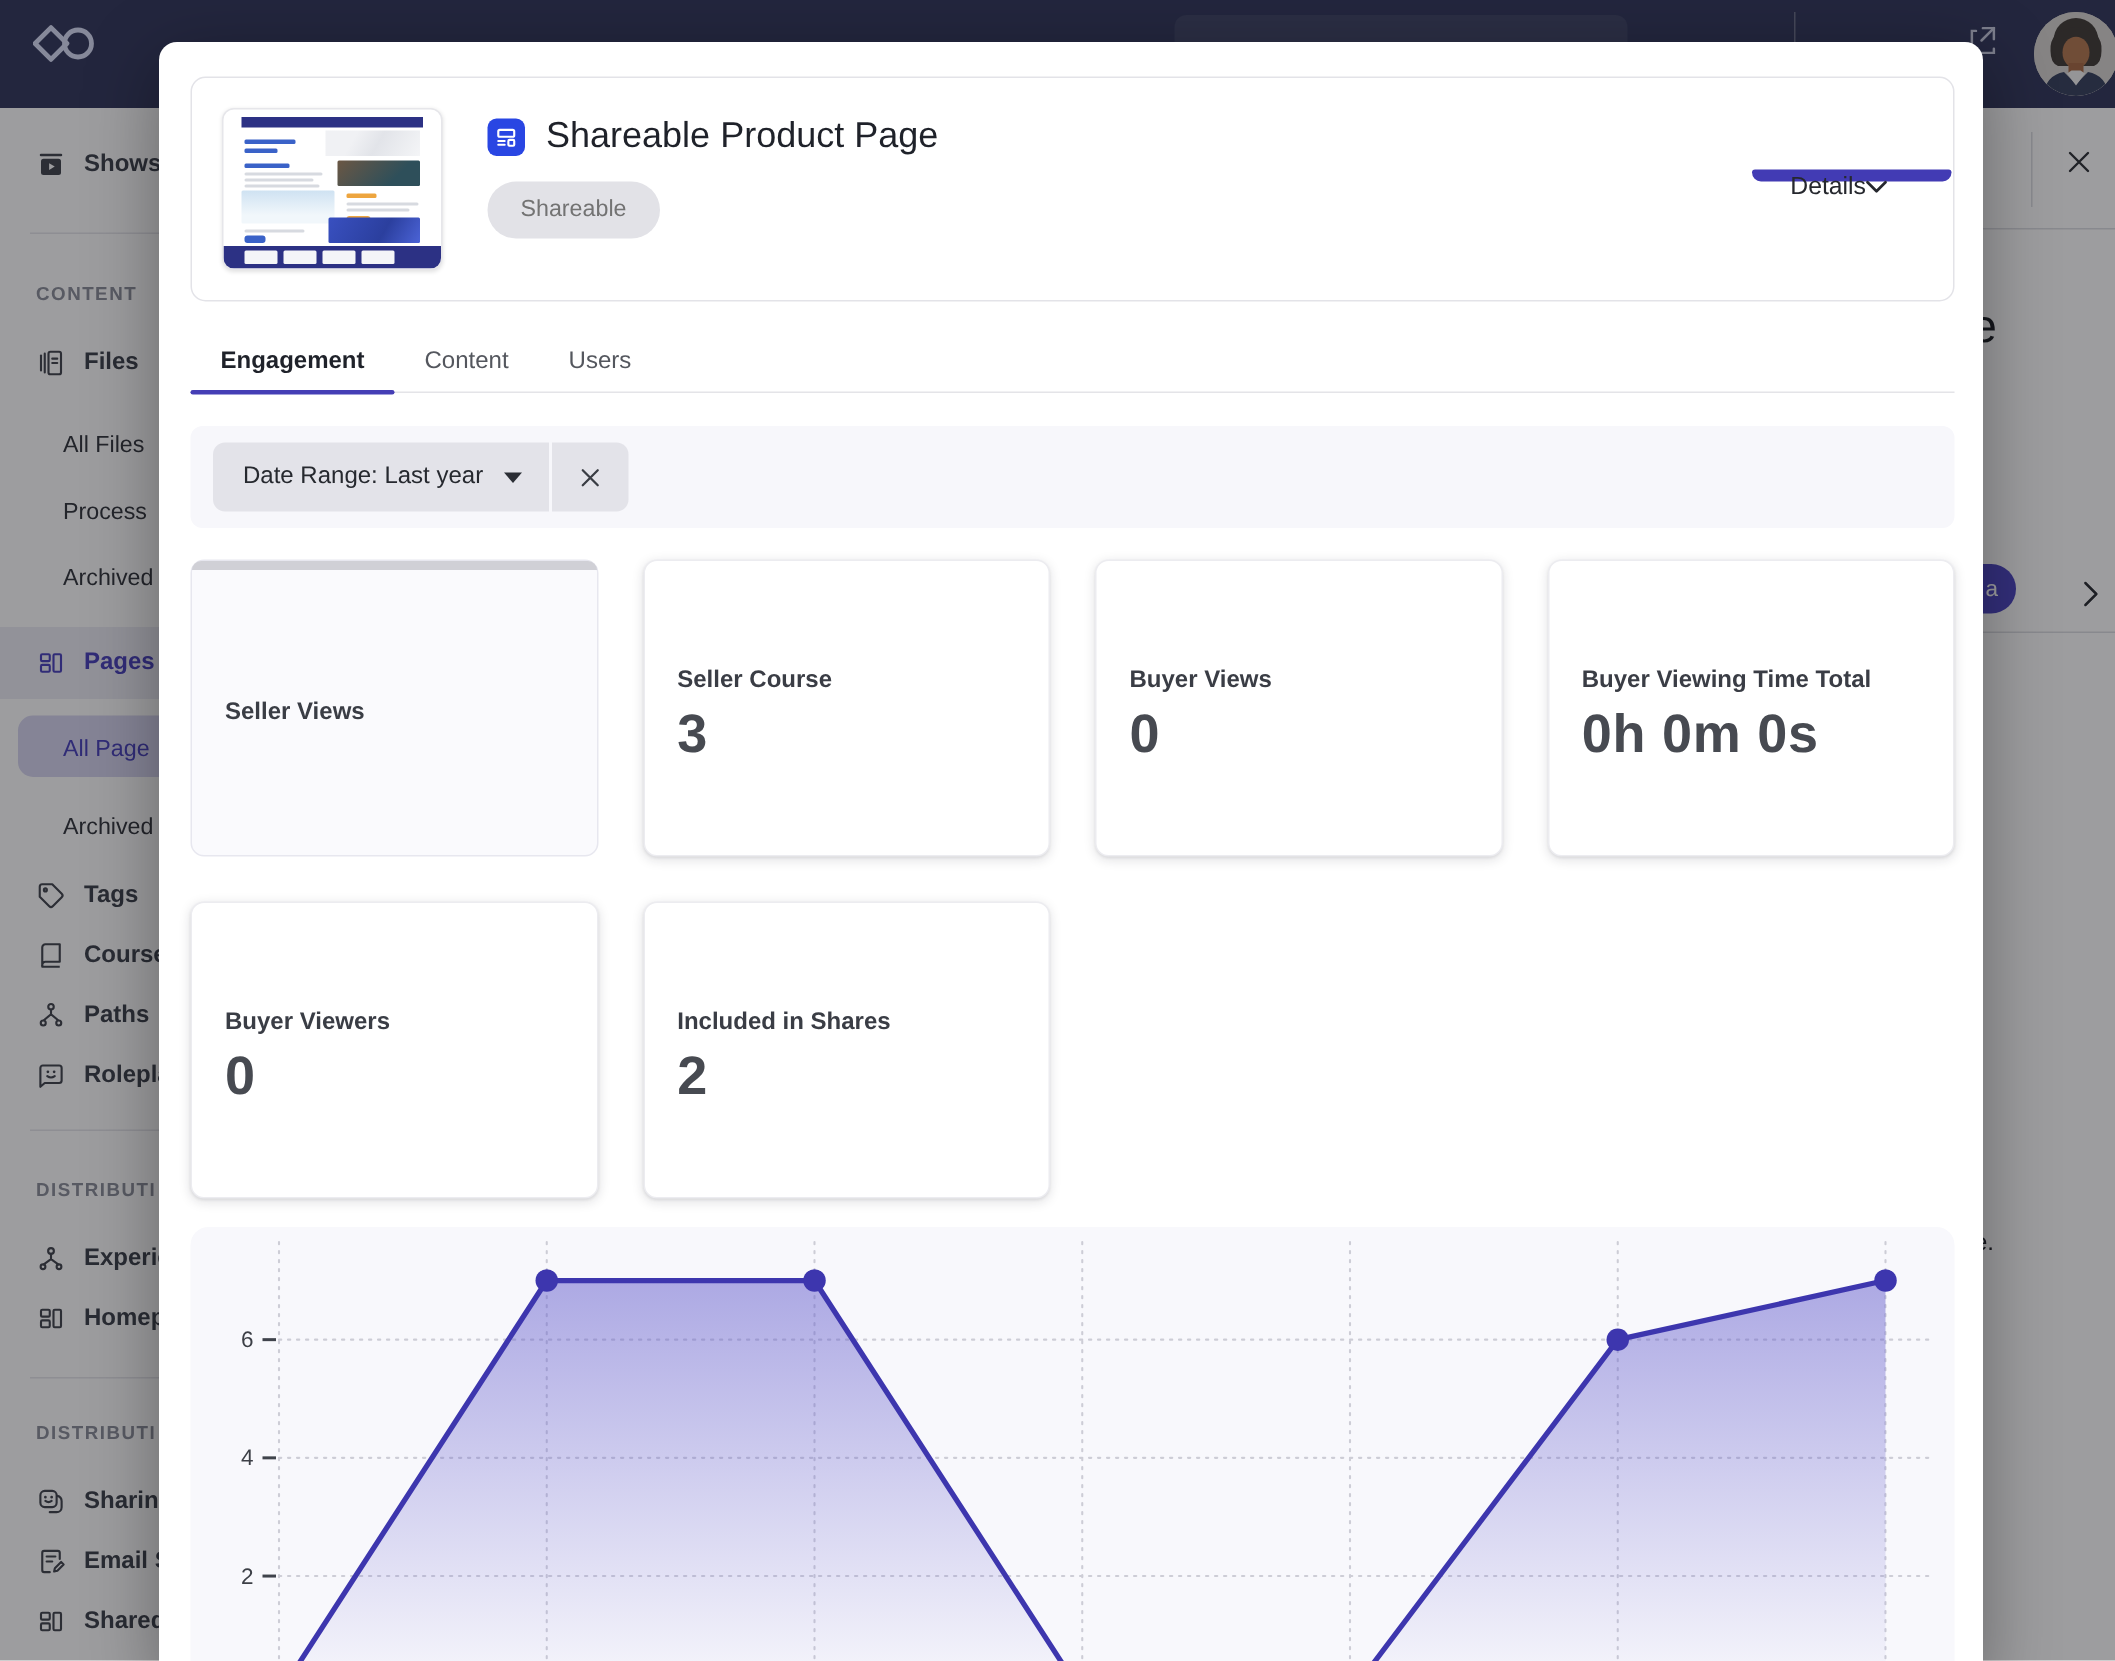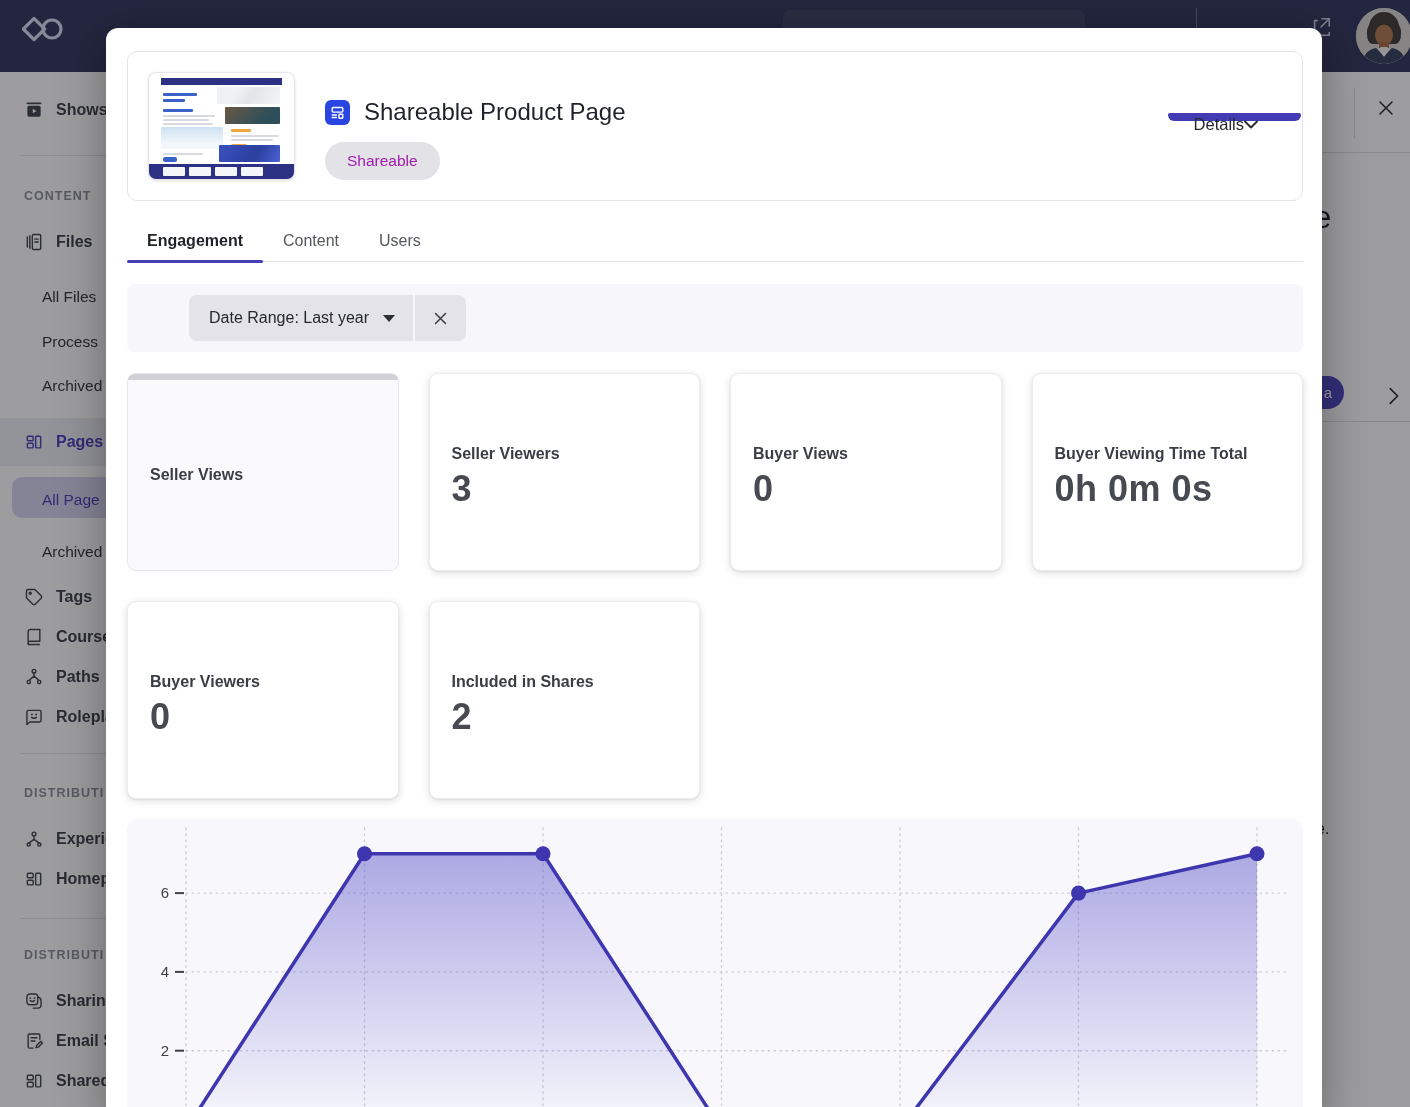--- a/index.html
+++ b/index.html
@@ -46,7 +46,7 @@
   .modal-body { padding:0 19px 0 21px; }
 
   
-  .page-card { margin-top:23px; height:150px; border:1px solid #E3E3E8; border-radius:10px; display:flex; align-items:flex-end; padding:20px; position:relative; }
+  .page-card { margin-top:23px; height:150px; border:1px solid #E3E3E8; border-radius:10px; display:flex; align-items:flex-start; padding:20px; position:relative; }
   .thumb { width:147px; height:108px; border:1px solid #E6E6EA; border-radius:8px; background:#fff; position:relative; overflow:hidden; box-shadow:0 1px 3px rgba(0,0,0,.12); }
   .pc-main { margin-left:30px; padding-top:5px; }
   .pc-titlerow { display:flex; align-items:center; gap:14px; }

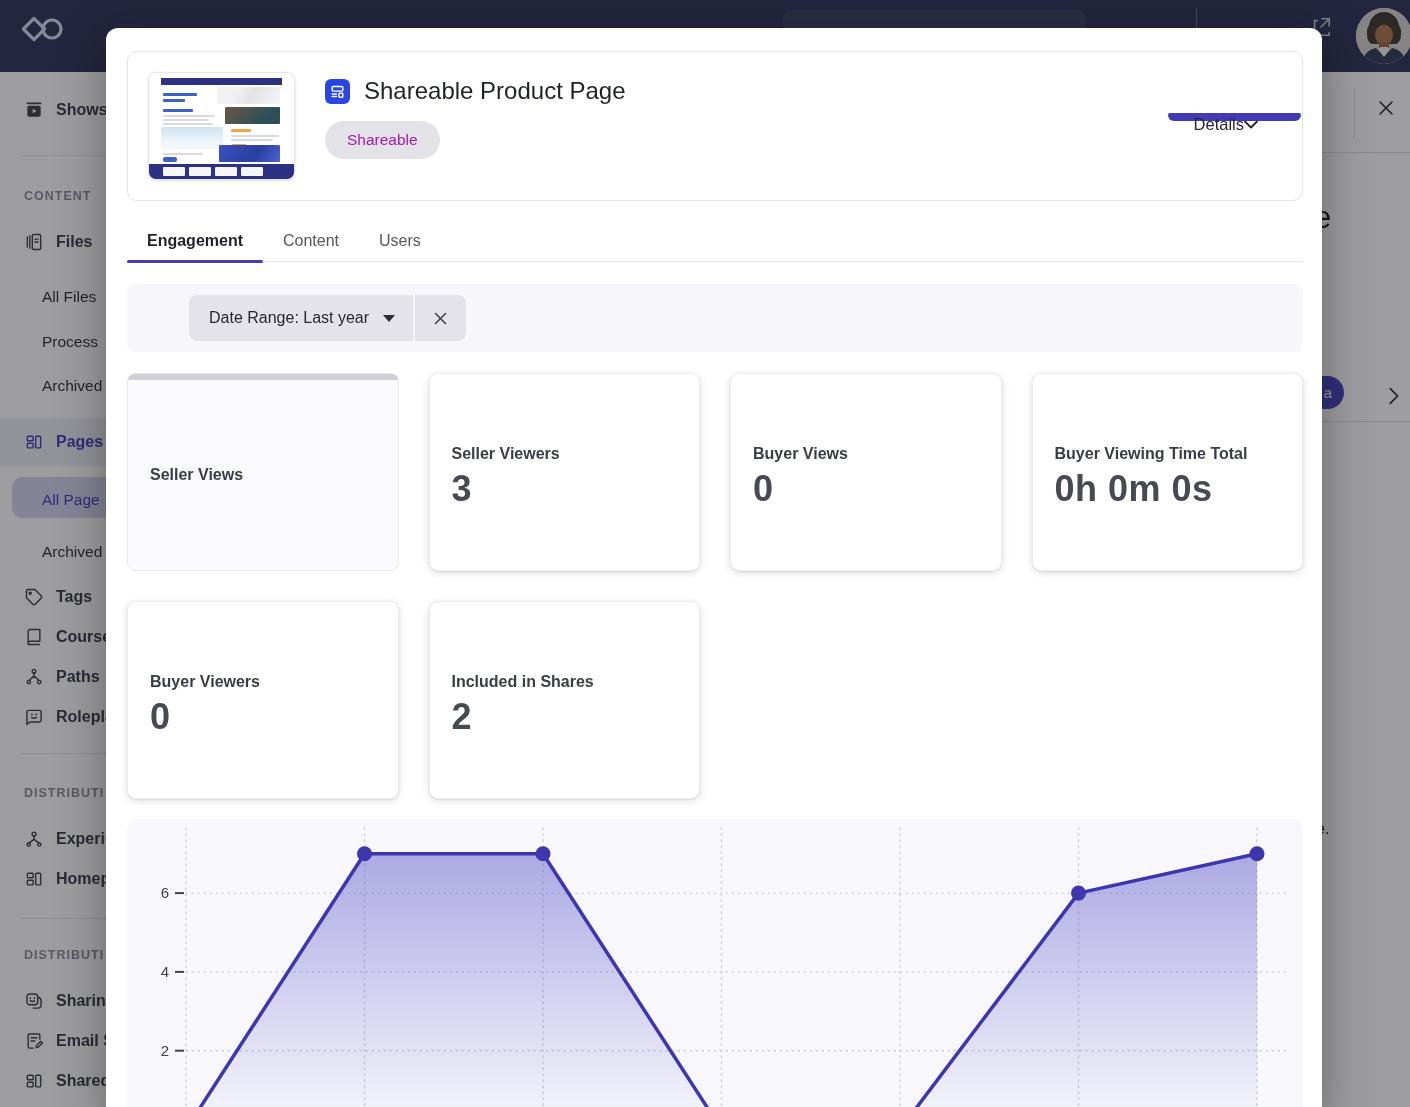--- a/index.html
+++ b/index.html
@@ -52,7 +52,7 @@
   .pc-titlerow { display:flex; align-items:center; gap:14px; }
   .type-icon { width:25px; height:25px; background:#2946E3; border-radius:6px; display:flex; align-items:center; justify-content:center; }
   .pc-title { font-size:24px; color:#1F222A; }
-  .badge { display:inline-flex; align-items:center; margin-top:16px; height:38px; padding:0 22px; background:#E2E2E7; border-radius:19px; font-size:15.5px; color:#a21caf; }
+  .badge { display:inline-flex; align-items:center; margin-top:16px; height:38px; padding:0 22px; background:#E2E2E7; border-radius:19px; font-size:15.5px; color:#737373; }
   .details-btn { position:absolute; right:44px; top:63px; display:flex; align-items:center; gap:0; background:none; border:none; font-size:16.5px; color:#26282E; cursor:pointer; font-family:inherit; }
 
   

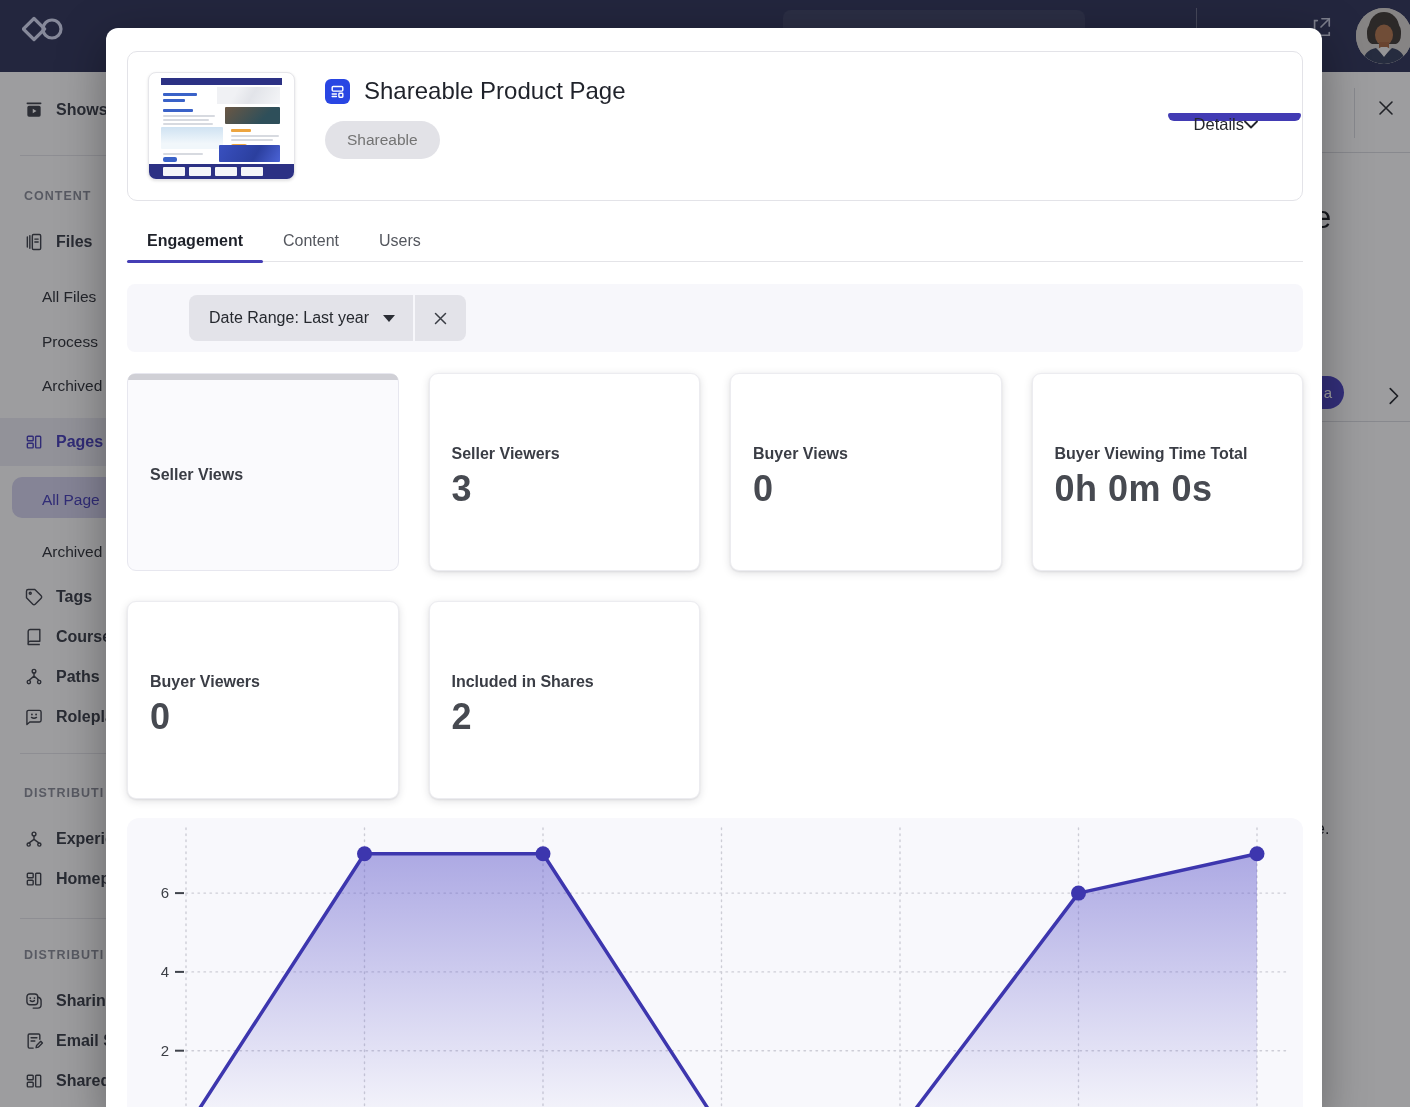--- a/index.html
+++ b/index.html
@@ -64,7 +64,7 @@
   
   .filterbar { margin-top:22px; height:68px; background:#F7F7FB; border-radius:8px; display:flex; align-items:center; padding:0 15px; gap:2px; }
   .chip { height:46px; background:#E3E3E9; border:none; font-family:inherit; font-size:16px; color:#26292F; display:flex; align-items:center; cursor:pointer; }
-  .chip.main { border-radius:8px 0 0 8px; padding:0 18px 0 20px; gap:14px;margin-left:47px; }
+  .chip.main { border-radius:8px 0 0 8px; padding:0 18px 0 20px; gap:14px; }
   .chip.clear { border-radius:0 8px 8px 0; width:51px; justify-content:center; font-size:17px; color:#3A3D44; }
   .caret { width:0; height:0; border-left:6px solid transparent; border-right:6px solid transparent; border-top:7px solid #2B2E35; }
 

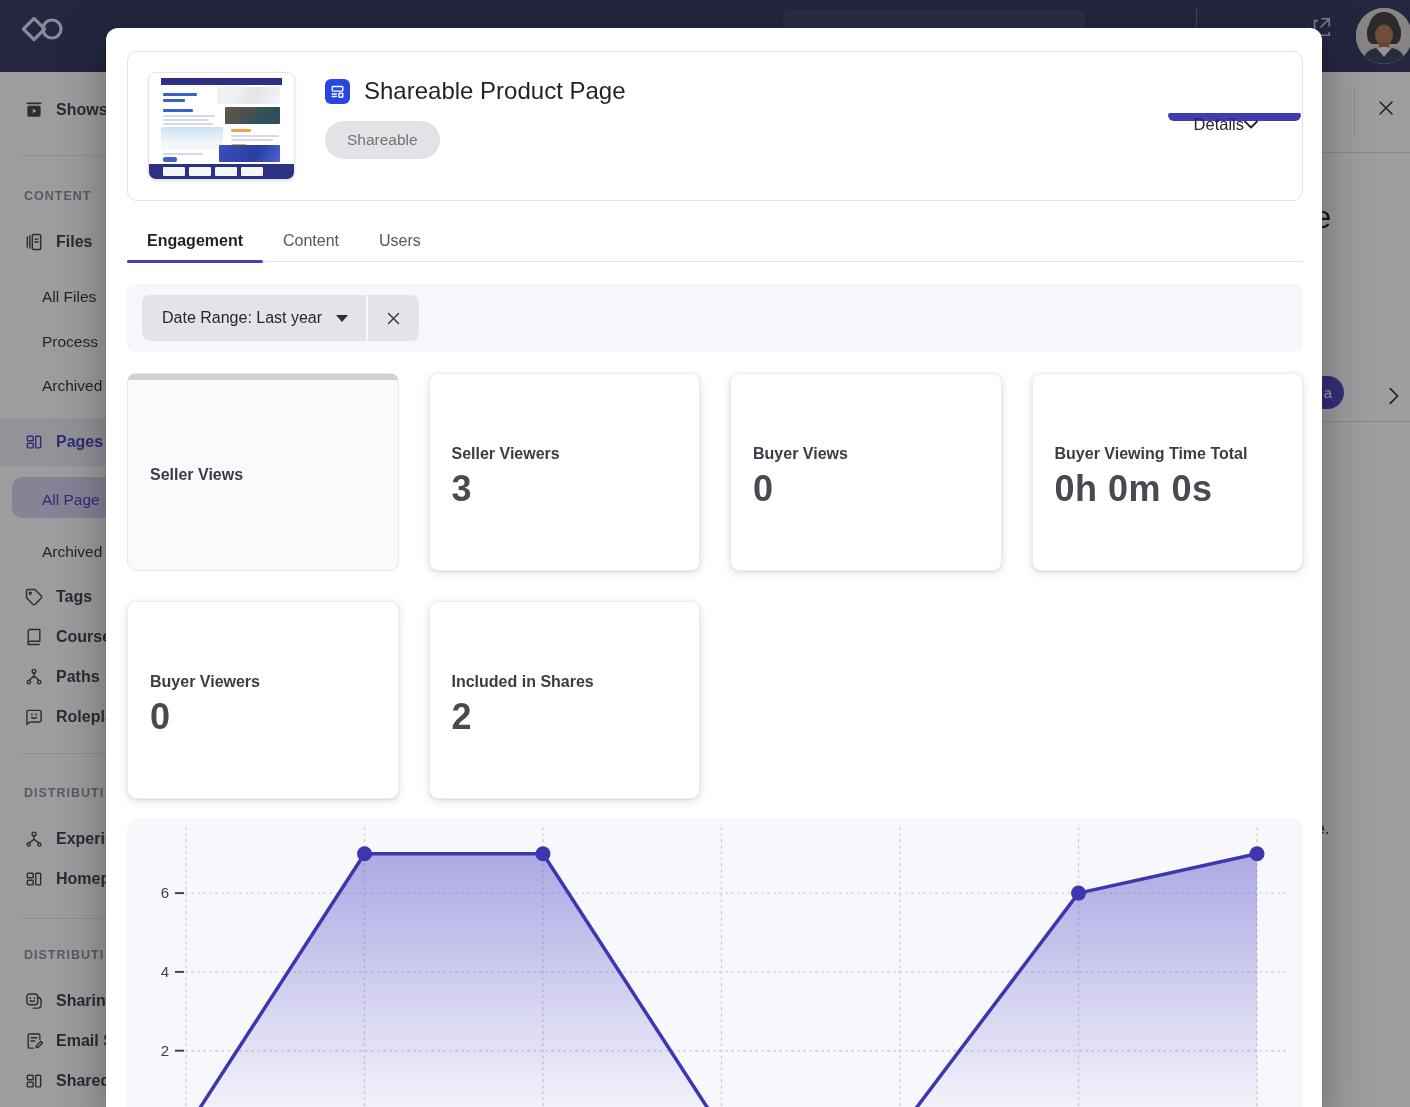--- a/index.html
+++ b/index.html
@@ -390,7 +390,7 @@
         <div class="stat-label">Seller Views</div>
       </div>
       <div class="stat-card">
-        <div class="stat-label">Seller Viewers</div>
+        <div class="stat-label">Seller Course</div>
         <div class="stat-value">3</div>
       </div>
       <div class="stat-card">

